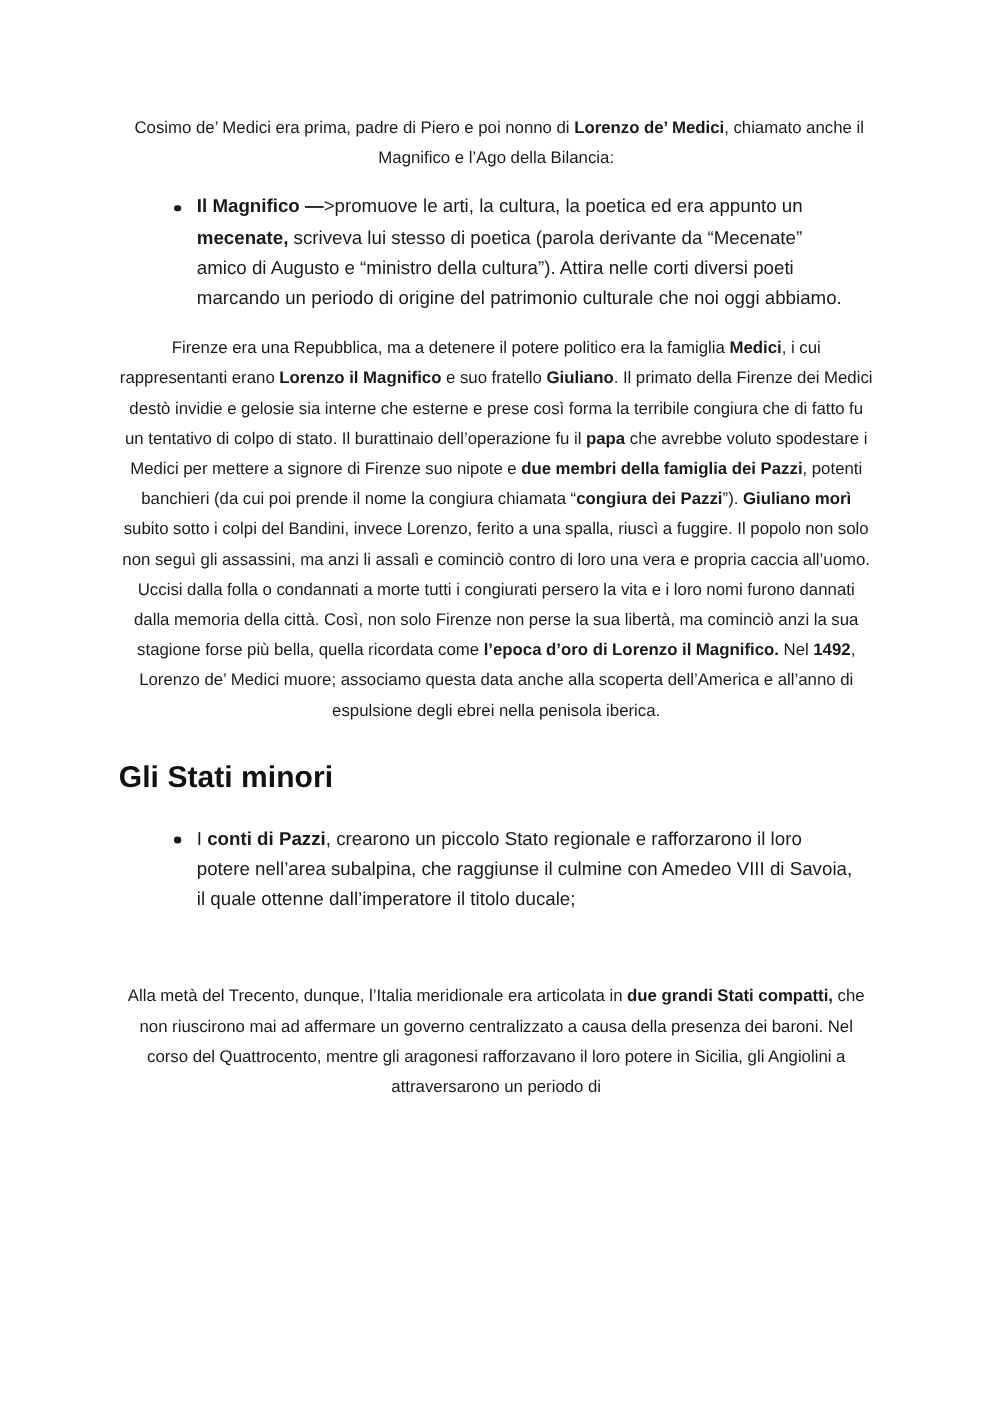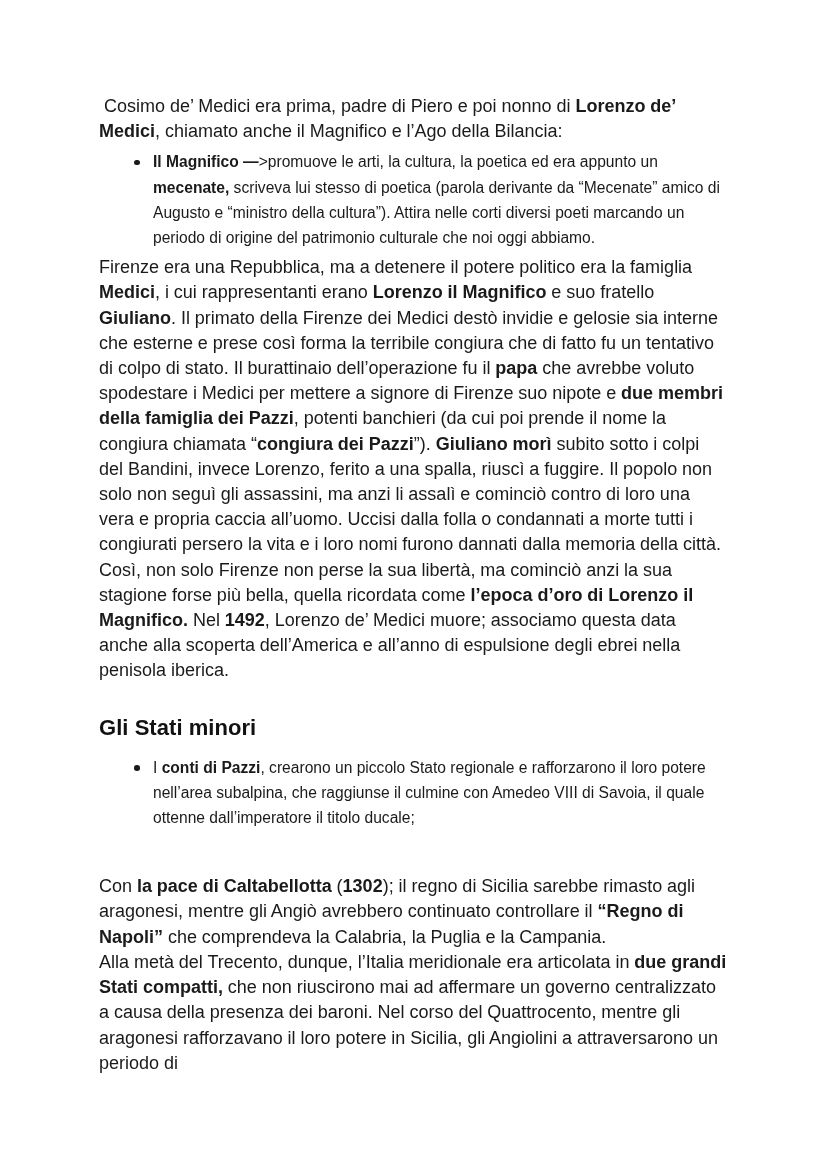--- a/index.html
+++ b/index.html
@@ -24,10 +24,10 @@
   }
   p.body {
     margin: 0;
-    font-size: 18px;
+    font-size: 14px;
     line-height: 25.2px;
     color: #1a1a1a;
-    text-align: left;
+    text-align: center;
     word-spacing: -0.1px;
   }
   p.body.indent-first {

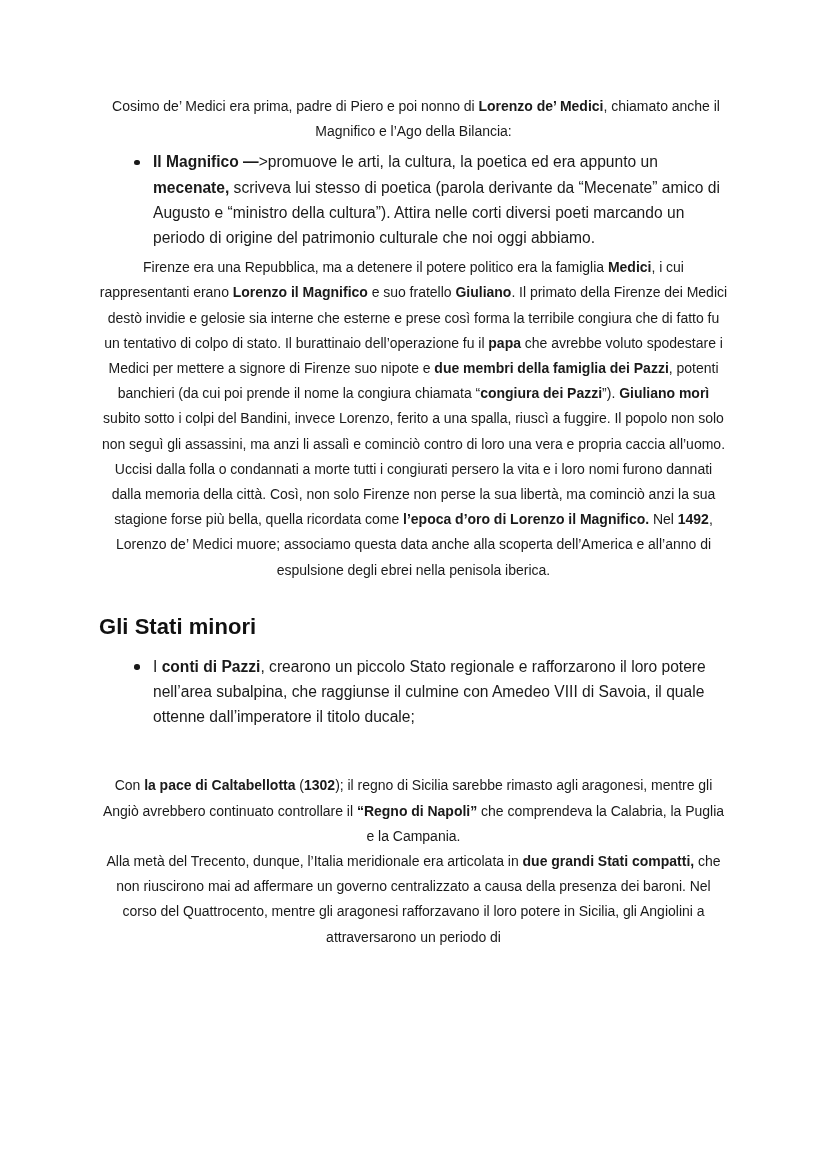--- a/index.html
+++ b/index.html
@@ -40,7 +40,7 @@
   }
   ul.bullets li {
     position: relative;
-    margin: 5px;
+    margin: 16px;
     padding-left: 49px;
     font-size: 15.6px;
     line-height: 25.2px;

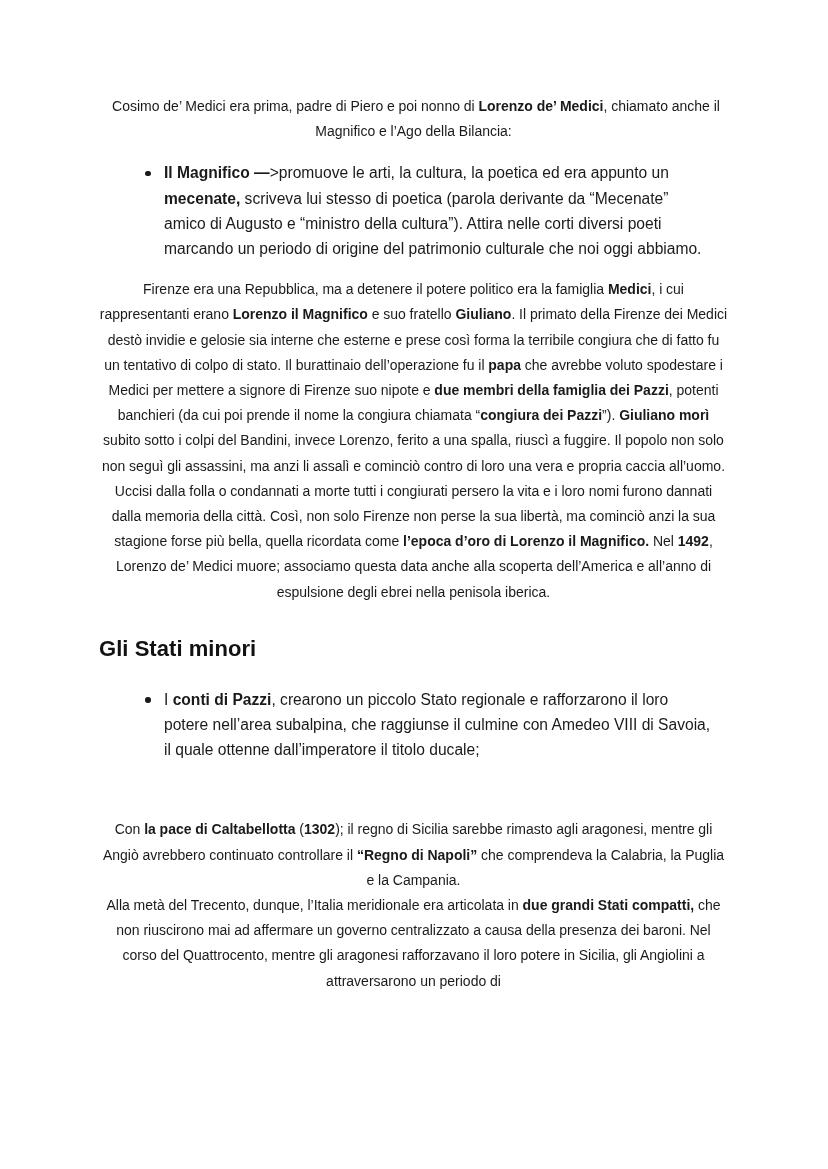--- a/index.html
+++ b/index.html
@@ -58,7 +58,7 @@
   }
   h2.section-heading {
     margin: 0;
-    font-size: 22px;
+    font-size: 25px;
     line-height: 27px;
     font-weight: bold;
     color: #111111;

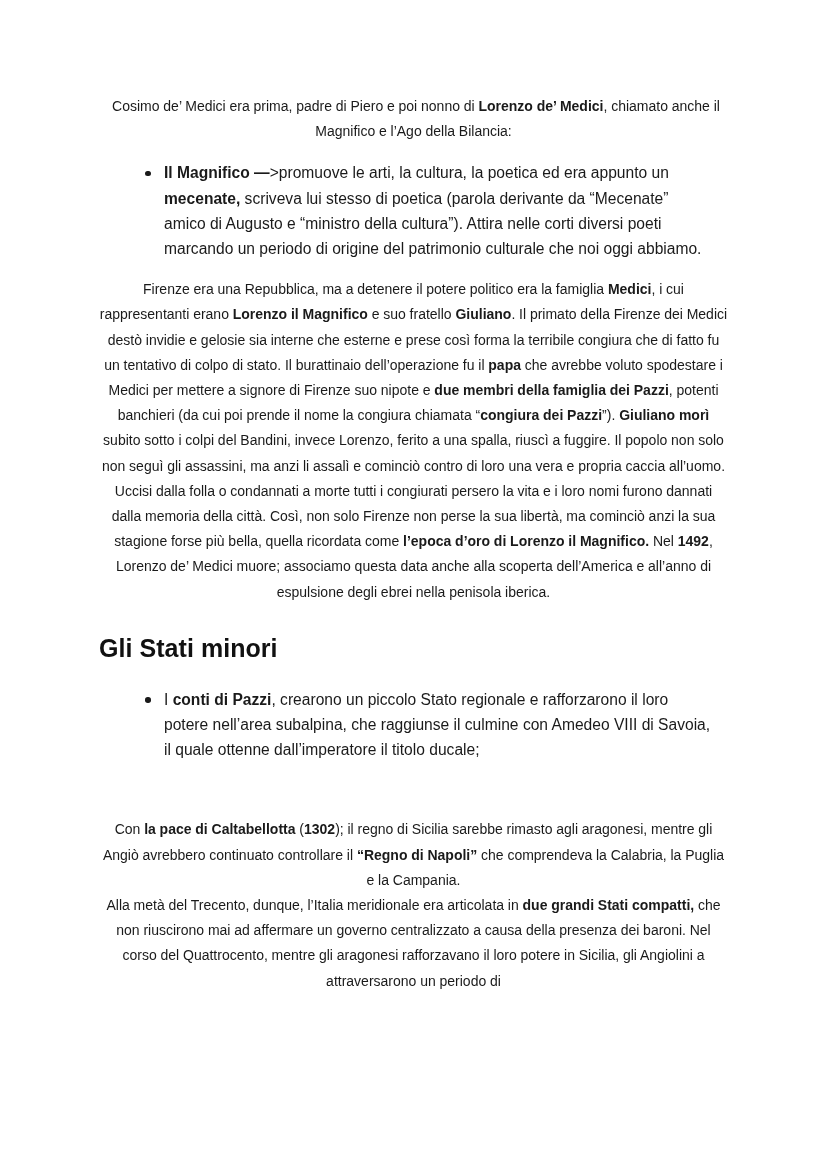--- a/index.html
+++ b/index.html
@@ -99,7 +99,6 @@
 
     <div class="gap-heading-bottom"></div>
 
-    <p class="body">Con <b>la pace di Caltabellotta</b> (<b>1302</b>); il regno di Sicilia sarebbe rimasto agli aragonesi, mentre gli Angiò avrebbero continuato controllare il <b>“Regno di Napoli”</b> che comprendeva la Calabria, la Puglia e la Campania.</p>
 
     <p class="body">Alla metà del Trecento, dunque, l’Italia meridionale era articolata in <b>due grandi Stati compatti,</b> che non riuscirono mai ad affermare un governo centralizzato a causa della presenza dei baroni. Nel corso del Quattrocento, mentre gli aragonesi rafforzavano il loro potere in Sicilia, gli Angiolini a attraversarono un periodo di</p>
 

